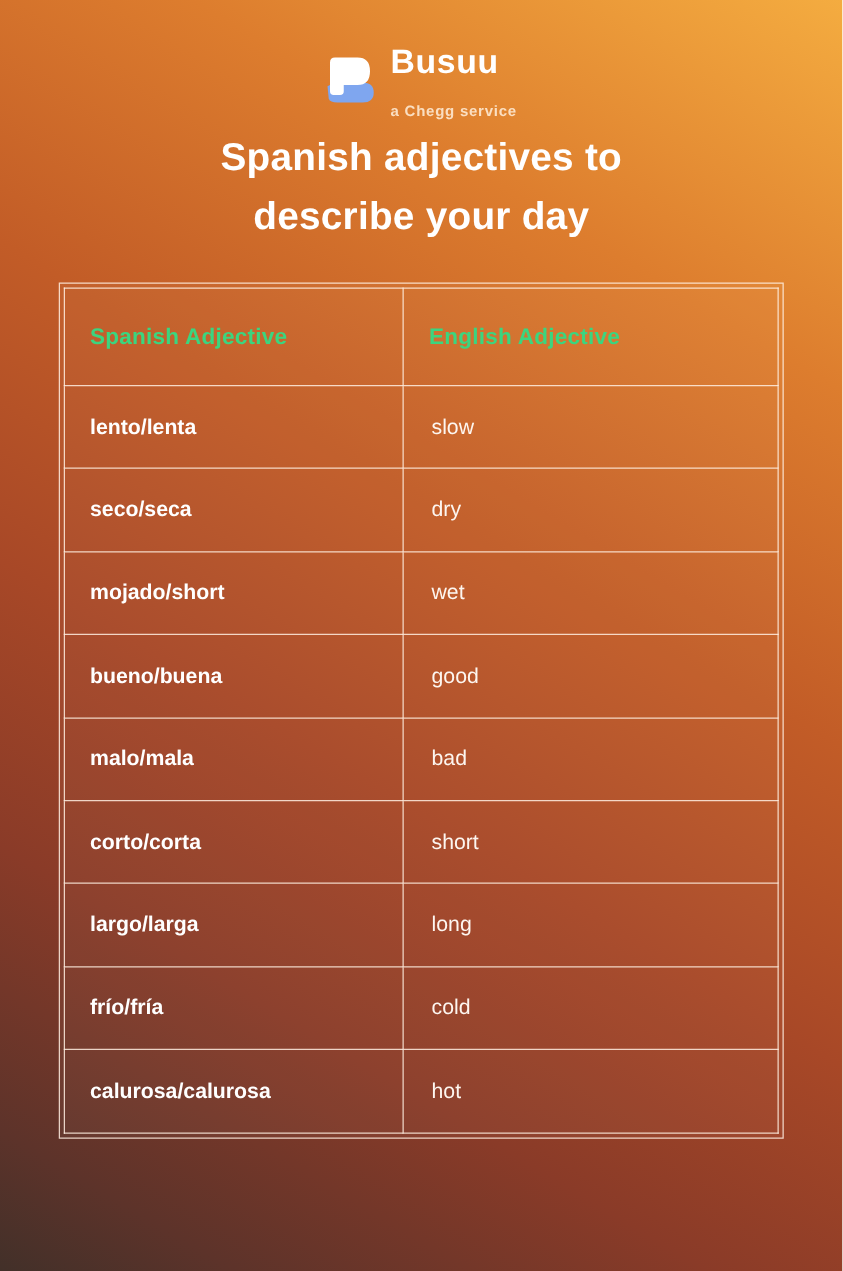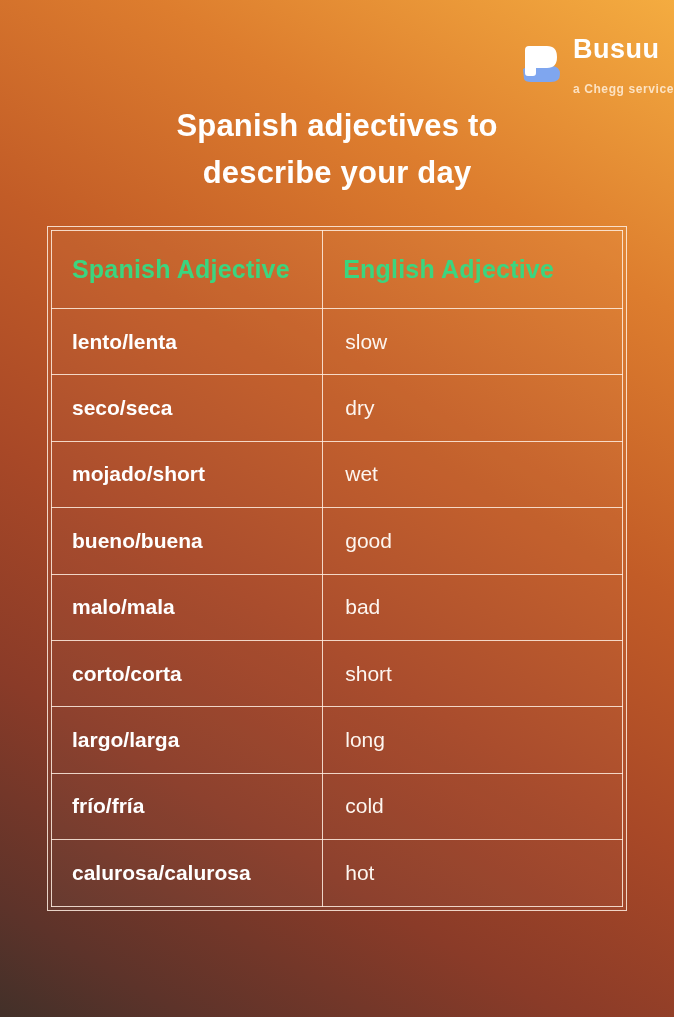--- a/index.html
+++ b/index.html
@@ -25,7 +25,7 @@
   .brand {
     padding-top: 36px;
     display: flex;
-    justify-content: flex-end;
+    justify-content: center;
   }
   .logo-row { display: flex; align-items: center; gap: 10px; }
   .logo-mark { width: 42px; height: 44px; display: inline-block; }

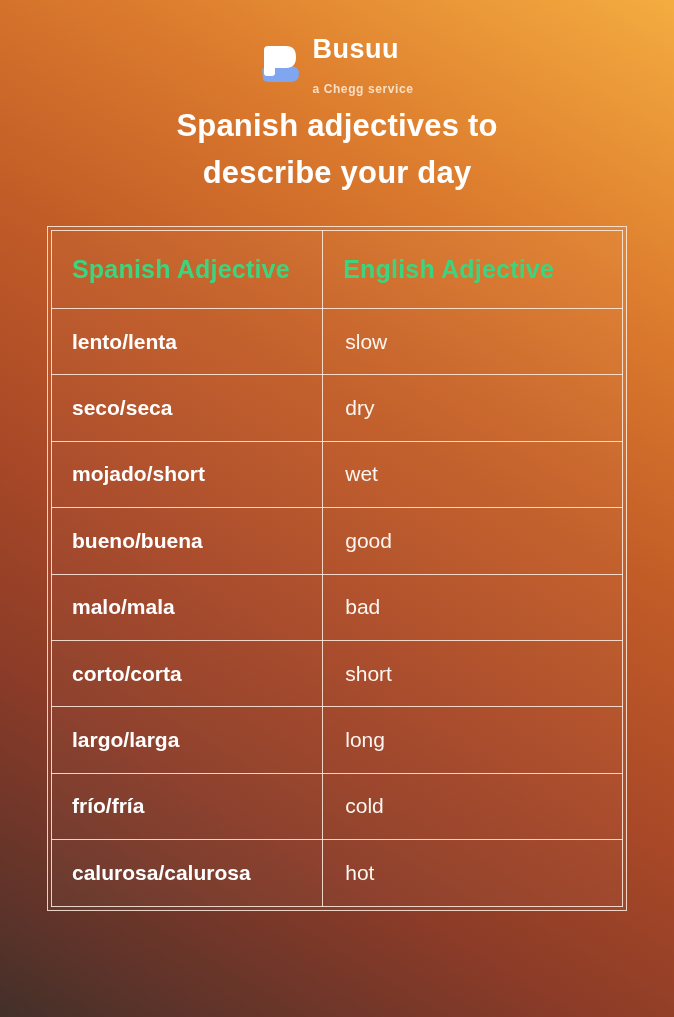--- a/index.html
+++ b/index.html
@@ -76,7 +76,7 @@
     height: 78px;
     padding-left: 20px;
     color: #3bd57f;
-    font-size: 25px;
+    font-size: 18px;
     font-weight: 700;
     letter-spacing: 0.2px;
   }

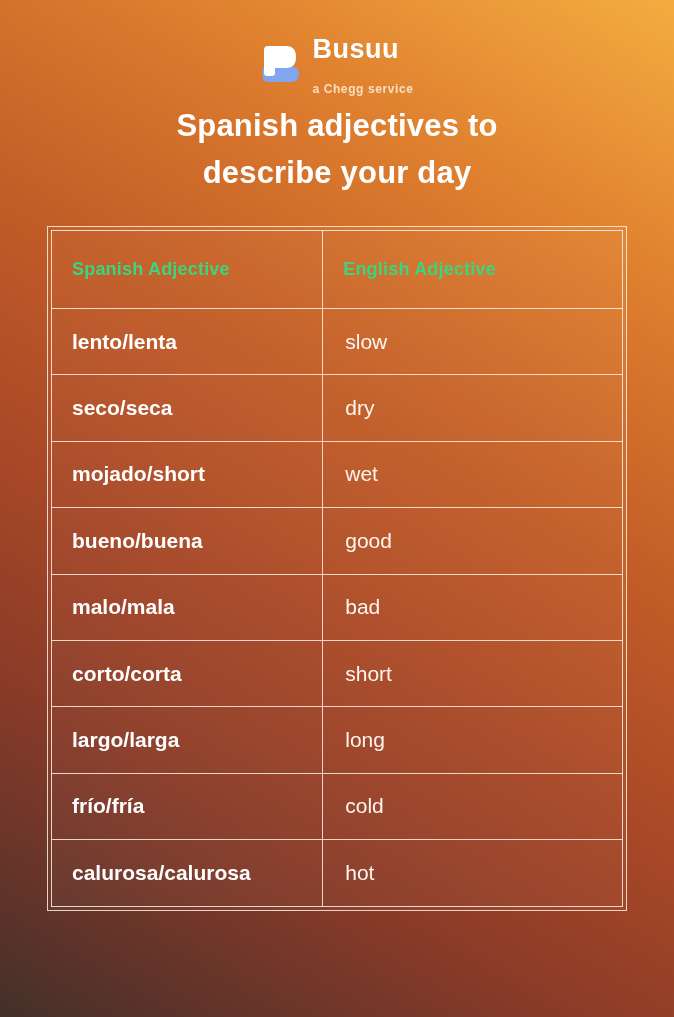--- a/index.html
+++ b/index.html
@@ -83,7 +83,7 @@
   td {
     height: 66.4px;
     color: #ffffff;
-    font-size: 21px;
+    font-size: 17px;
   }
   td.es { padding-left: 20px; font-weight: 700; }
   td.en { padding-left: 22px; font-weight: 400; color: #fdf6f0; }

